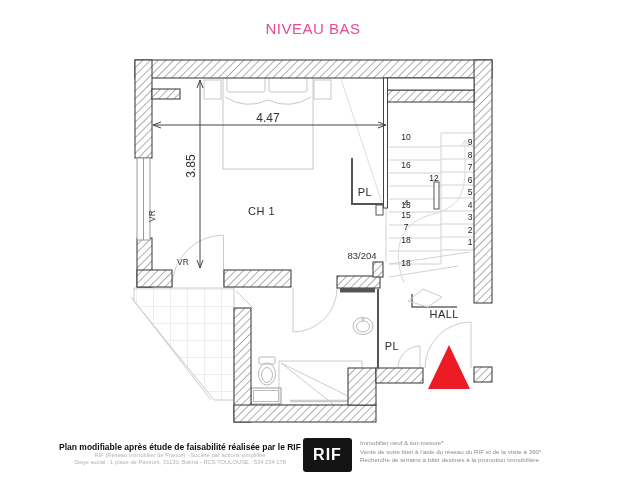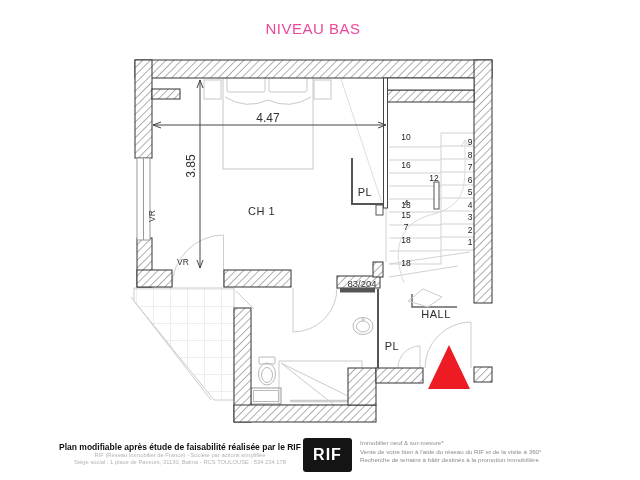--- a/index.html
+++ b/index.html
@@ -19,7 +19,7 @@
   .vr{font-size:8.5px;color:#333;}
   #lbl-vr-left{left:142px;top:210px;width:22px;height:12px;text-align:center;transform:rotate(-90deg);transform-origin:center;}
   #lbl-vr-mid{left:170px;top:257px;width:26px;text-align:center;}
-  #lbl-doorsize{left:338px;top:250px;width:48px;text-align:center;font-size:9.5px;color:#333;margin-top:28px;}
+  #lbl-doorsize{left:338px;top:250px;width:48px;text-align:center;font-size:9.5px;color:#333;}
   .stair-col{position:absolute;top:0;width:18px;height:480px;}
   #stairs-left{left:397px;}
   #stairs-right{left:461px;}

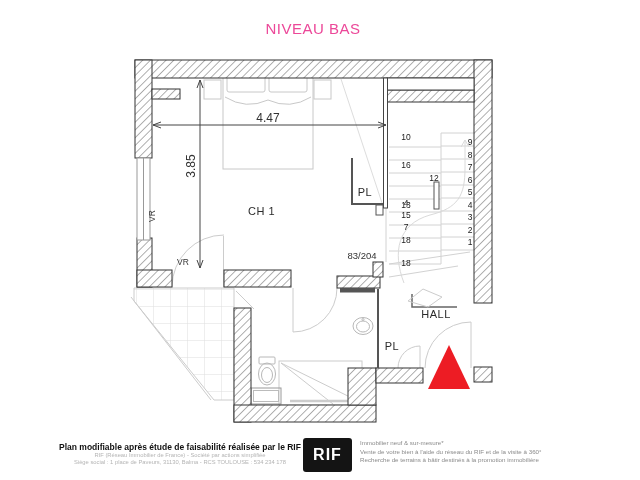--- a/index.html
+++ b/index.html
@@ -13,7 +13,7 @@
   #dim-h{left:175px;top:159px;width:32px;height:14px;text-align:center;transform:rotate(-90deg);transform-origin:center;}
   .room{font-size:11px;letter-spacing:.5px;color:#2a2a2a;}
   #lbl-ch1{left:248px;top:205px;}
-  #lbl-hall{left:413px;top:308px;width:46px;text-align:center;}
+  #lbl-hall{left:413px;top:308px;width:46px;text-align:right;}
   #lbl-pl1{left:352px;top:186px;width:26px;text-align:center;}
   #lbl-pl2{left:379px;top:340px;width:26px;text-align:center;}
   .vr{font-size:8.5px;color:#333;}

